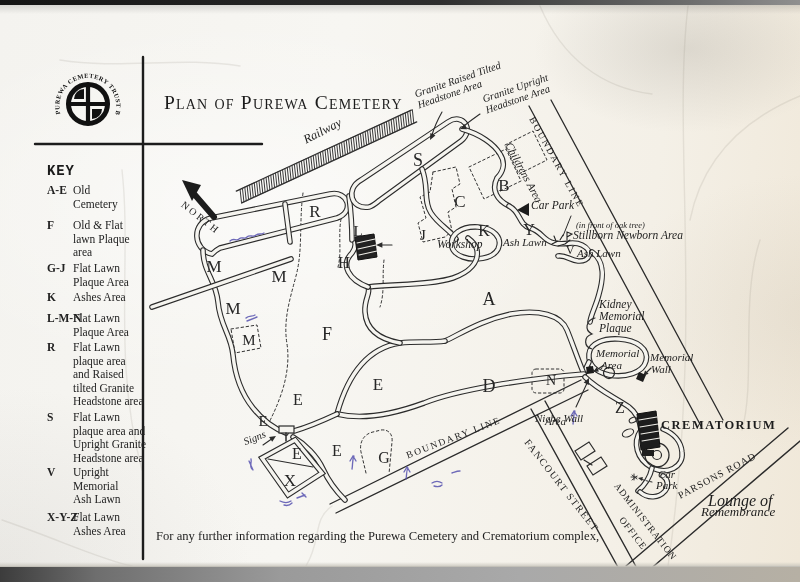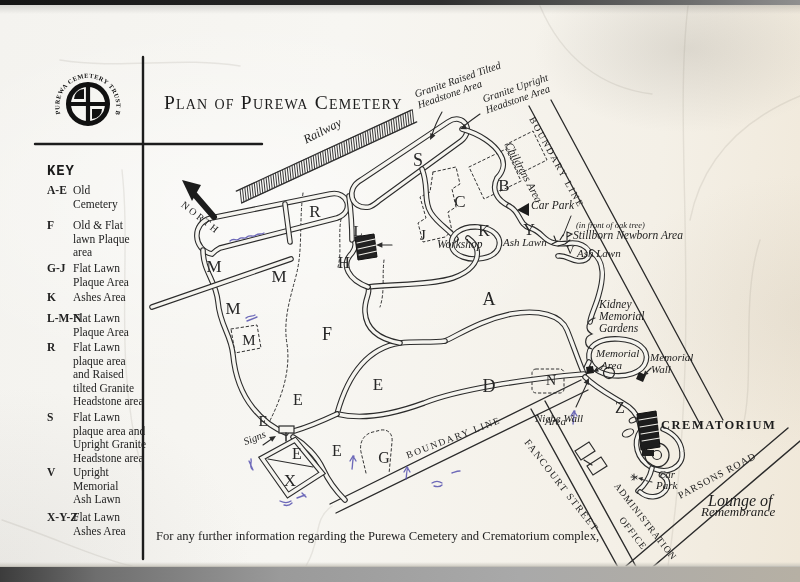--- a/index.html
+++ b/index.html
@@ -345,7 +345,7 @@
         <span class="lbl it" style="left: 577px; top: 247px; font-size: 11px;">Ash Lawn</span>
         <span class="lbl it" style="left: 599px; top: 298px; font-size: 11.5px;">Kidney</span>
         <span class="lbl it" style="left: 599px; top: 310px; font-size: 11.5px;">Memorial</span>
-        <span class="lbl it" style="left: 599px; top: 322px; font-size: 11.5px;">Gardens</span>
+        <span class="lbl it" style="left: 599px; top: 322px; font-size: 11.5px;">Plaque</span>
         <span class="lbl it" style="left: 596px; top: 347px; font-size: 11px;">Memorial</span>
         <span class="lbl it" style="left: 601px; top: 359px; font-size: 11px;">Area</span>
         <span class="lbl it" style="left: 650px; top: 351px; font-size: 11px;">Memorial</span>

